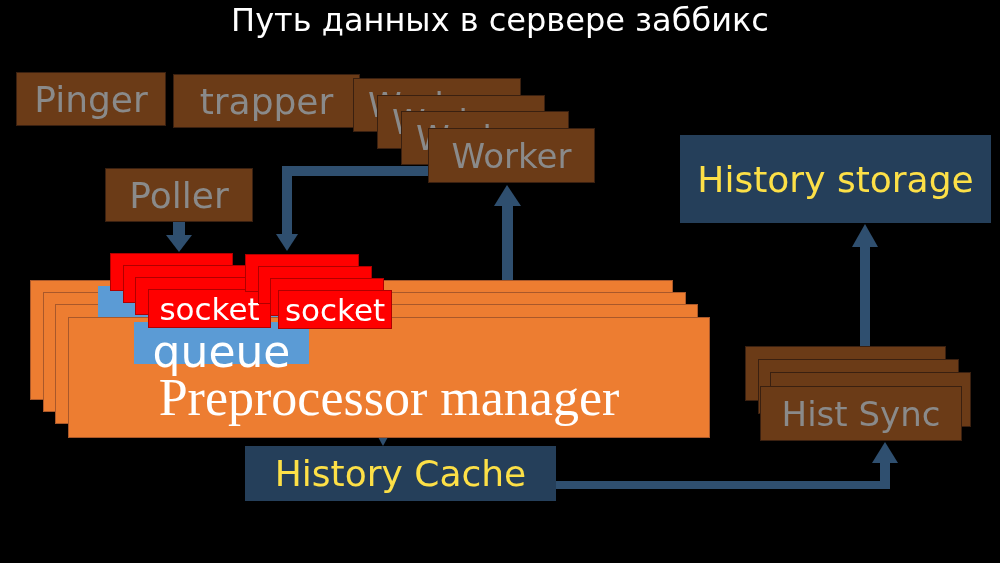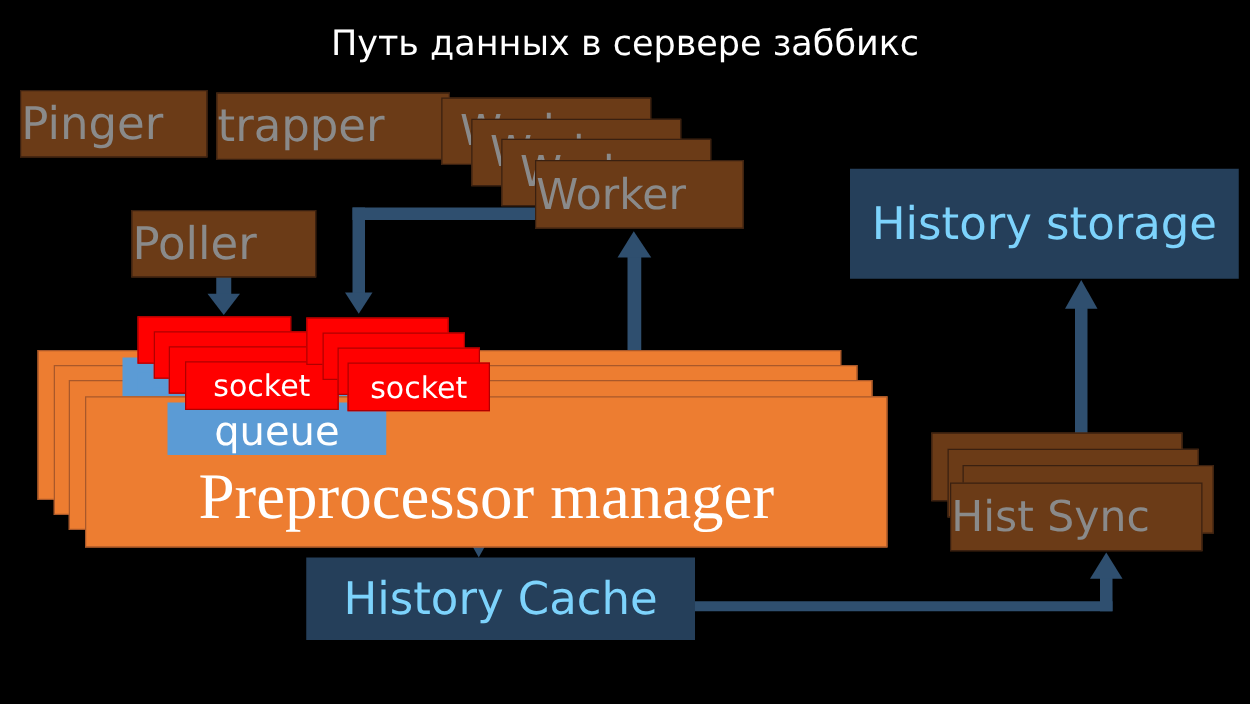--- a/index.html
+++ b/index.html
@@ -6,7 +6,7 @@
   body { width:1000px; height:563px; background:#000; position:relative; overflow:hidden;
          font-family:"DejaVu Sans", "Liberation Sans", sans-serif; }
   .abs { position:absolute; box-sizing:border-box; }
-  .title { left:0; top:18px; width:1000px; text-align:center; color:#fff; font-size:28px; }
+  .title { left:0; top:1px; width:1000px; text-align:center; color:#fff; font-size:32px; }
   .brown { background:#6b3b17; color:#8a8a8a; display:flex; align-items:center; justify-content:flex-start;
            border:1px solid #3a2010; }
   .navy { background:#253f5a; color:#7dd3fc; display:flex; align-items:center; justify-content:center; }

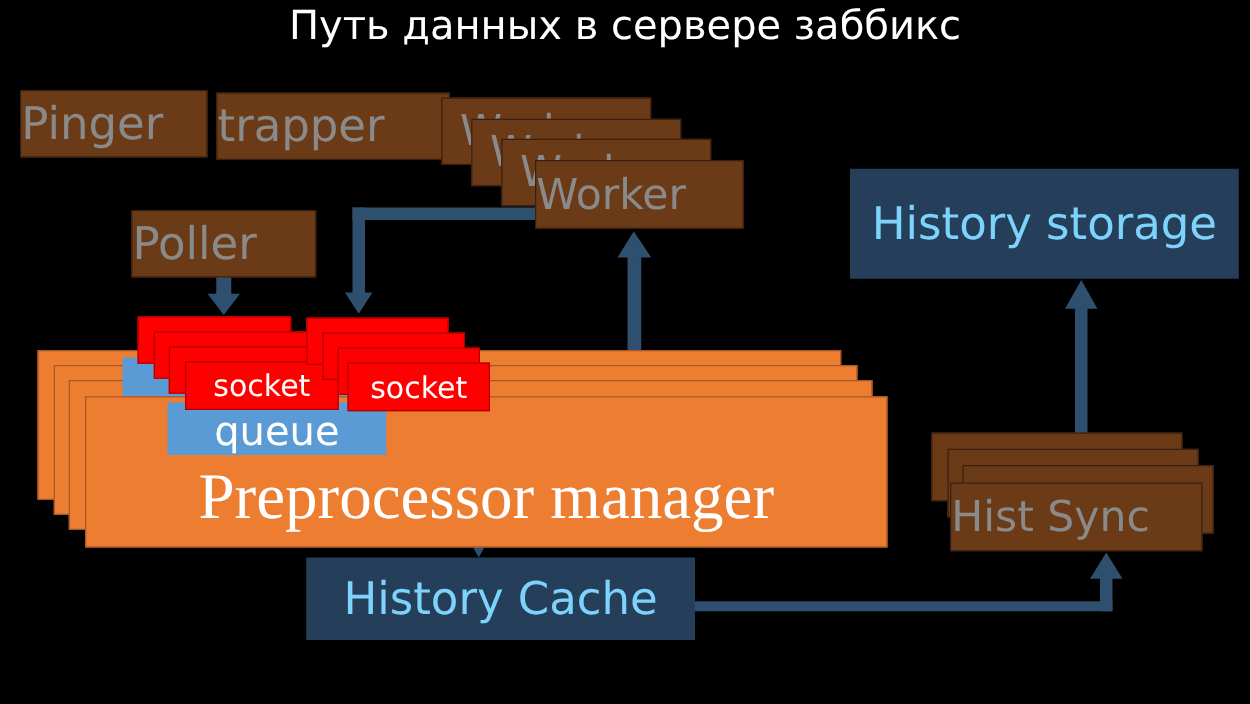--- a/index.html
+++ b/index.html
@@ -7,7 +7,7 @@
          font-family:"DejaVu Sans", "Liberation Sans", sans-serif; }
   .abs { position:absolute; box-sizing:border-box; }
   .title { left:0; top:1px; width:1000px; text-align:center; color:#fff; font-size:32px; }
-  .brown { background:#6b3b17; color:#8a8a8a; display:flex; align-items:center; justify-content:flex-start;
+  .brown { background:#6b3b17; color:#8a8a8a; display:flex; align-items:center; justify-content:center;
            border:1px solid #3a2010; }
   .navy { background:#253f5a; color:#7dd3fc; display:flex; align-items:center; justify-content:center; }
   .orange { background:#ed7d31; border:1px solid #a9582a; }

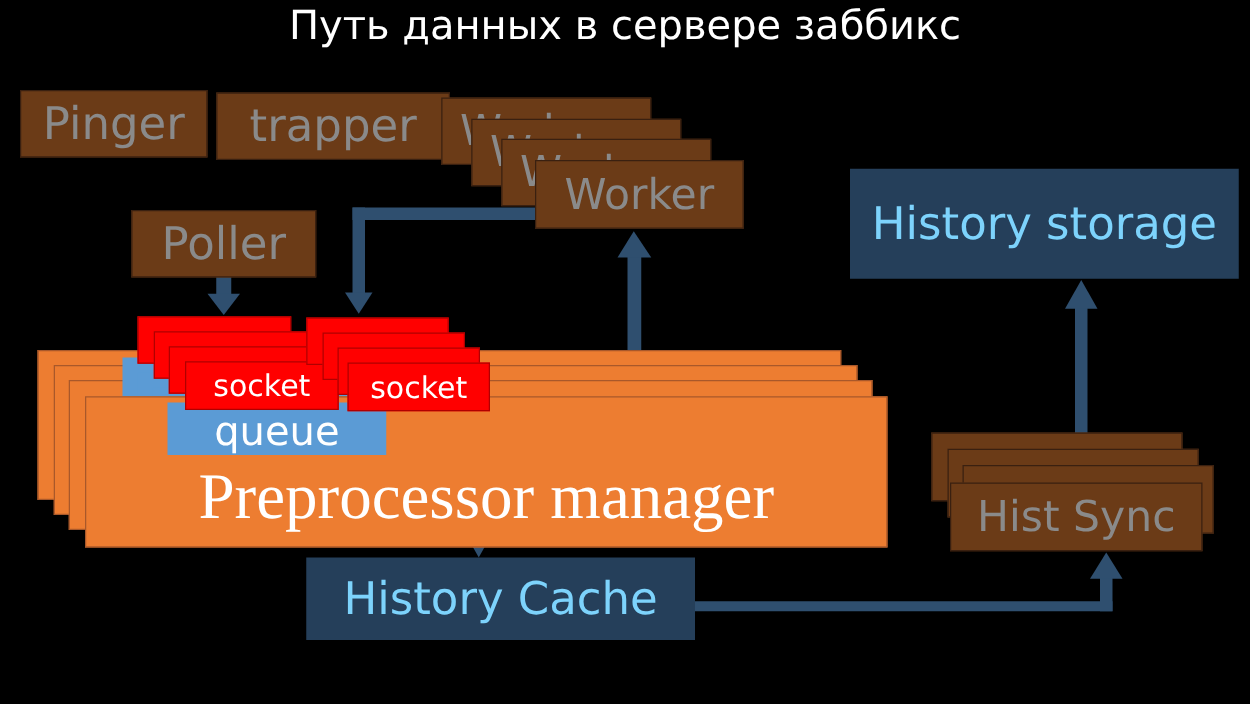--- a/index.html
+++ b/index.html
@@ -9,7 +9,7 @@
   .title { left:0; top:1px; width:1000px; text-align:center; color:#fff; font-size:32px; }
   .brown { background:#6b3b17; color:#8a8a8a; display:flex; align-items:center; justify-content:center;
            border:1px solid #3a2010; }
-  .navy { background:#253f5a; color:#7dd3fc; display:flex; align-items:center; justify-content:center; }
+  .navy { background:#253f5a; color:#fde047; display:flex; align-items:center; justify-content:center; }
   .orange { background:#ed7d31; border:1px solid #a9582a; }
   .red { background:#ff0000; border:1px solid #b00000; color:#fff; display:flex; align-items:center; justify-content:center; font-size:24px; }
   .blue { background:#5b9bd5; color:#fff; display:flex; justify-content:center; font-size:32px; }

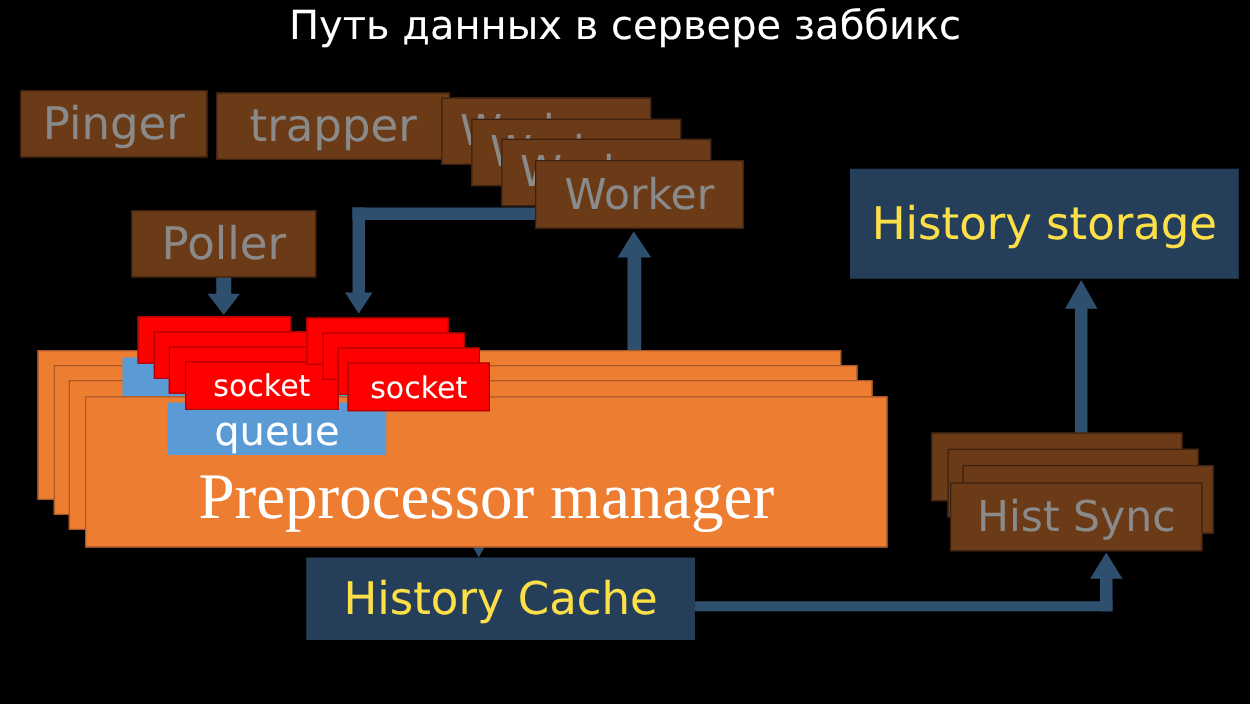--- a/index.html
+++ b/index.html
@@ -11,7 +11,7 @@
            border:1px solid #3a2010; }
   .navy { background:#253f5a; color:#fde047; display:flex; align-items:center; justify-content:center; }
   .orange { background:#ed7d31; border:1px solid #a9582a; }
-  .red { background:#ff0000; border:1px solid #b00000; color:#fff; display:flex; align-items:center; justify-content:center; font-size:24px; }
+  .red { background:#ff0000; border:1px solid #b00000; color:#fff; display:flex; align-items:center; justify-content:center; font-size:31px; }
   .blue { background:#5b9bd5; color:#fff; display:flex; justify-content:center; font-size:32px; }
   .big { color:#fff; font-size:52px; display:flex; align-items:center; justify-content:center;font-family:Liberation Serif, serif; }
   svg.arrows { position:absolute; left:0; top:0; }

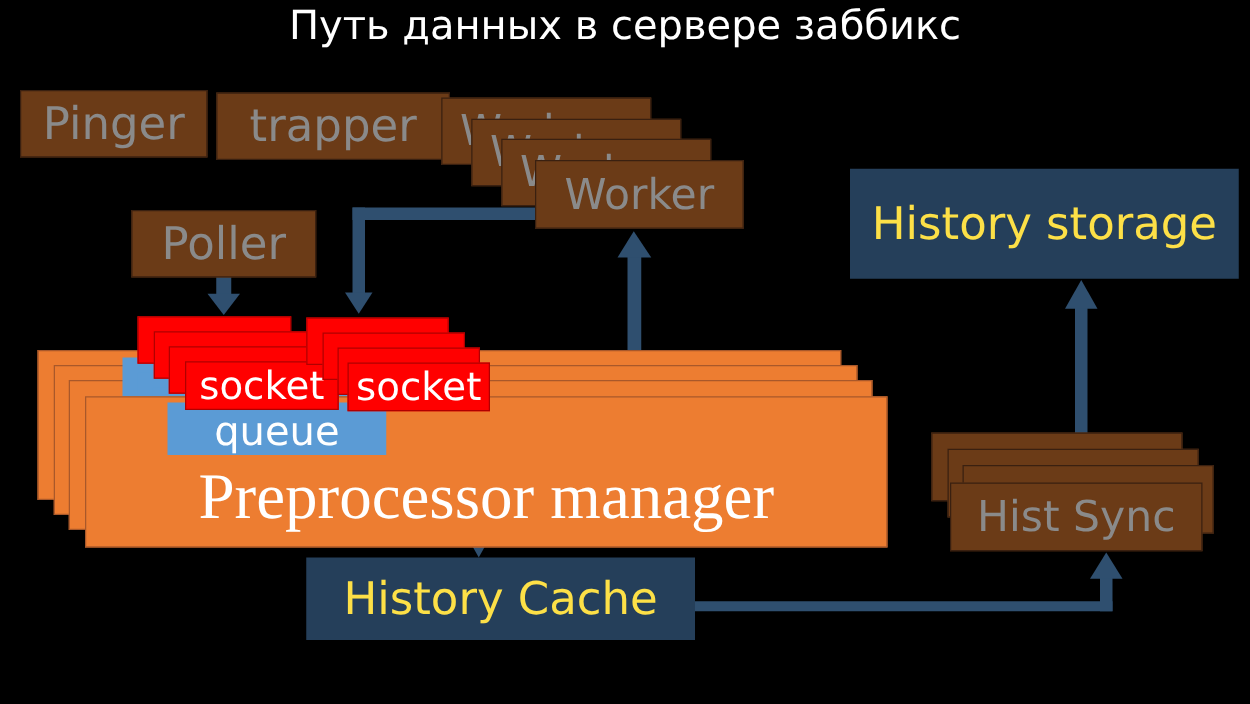--- a/index.html
+++ b/index.html
@@ -12,7 +12,7 @@
   .navy { background:#253f5a; color:#fde047; display:flex; align-items:center; justify-content:center; }
   .orange { background:#ed7d31; border:1px solid #a9582a; }
   .red { background:#ff0000; border:1px solid #b00000; color:#fff; display:flex; align-items:center; justify-content:center; font-size:31px; }
-  .blue { background:#5b9bd5; color:#fff; display:flex; justify-content:center; font-size:32px; }
+  .blue { background:#5b9bd5; color:#fff; display:flex; justify-content:center; font-size:44px; }
   .big { color:#fff; font-size:52px; display:flex; align-items:center; justify-content:center;font-family:Liberation Serif, serif; }
   svg.arrows { position:absolute; left:0; top:0; }
   .lbl { white-space:nowrap; }

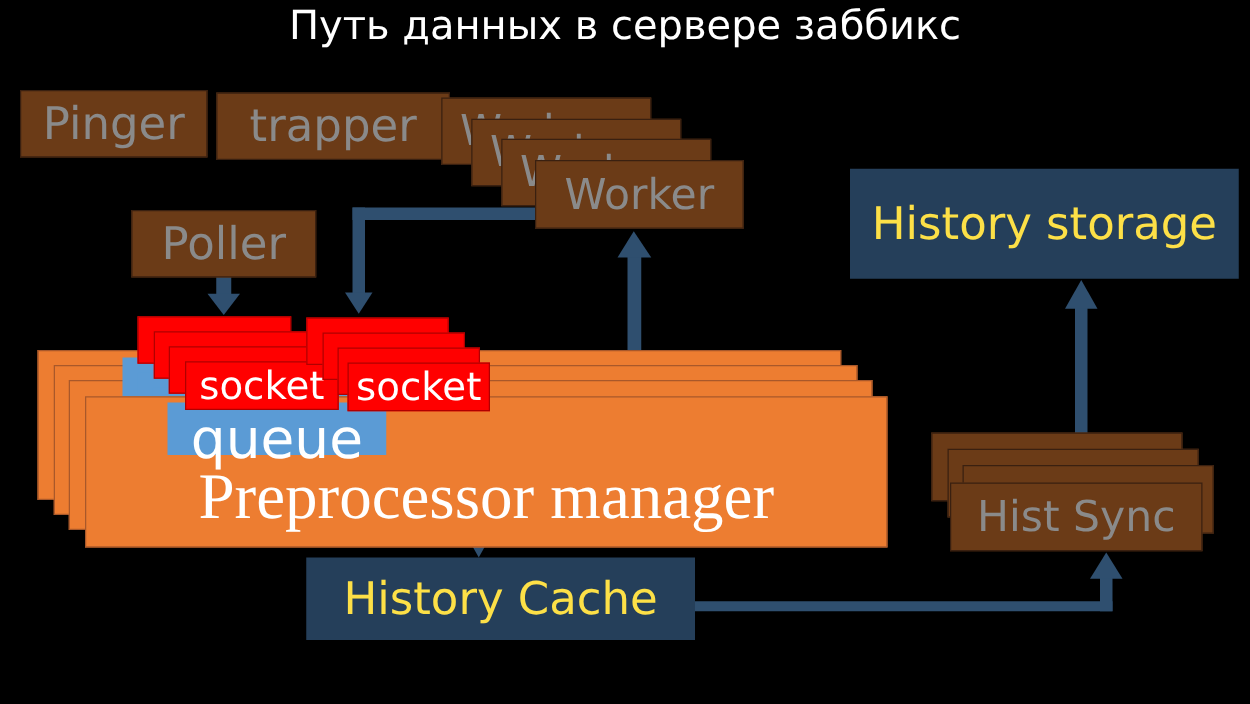--- a/index.html
+++ b/index.html
@@ -110,7 +110,7 @@
   <span class="lbl">Hist Sync</span>
 </div>
 
-<div class="abs navy" style="left:245px;top:446px;width:311px;height:66px;font-size:36px;">
+<div class="abs navy" style="left:245px;top:446px;width:311px;height:55px;font-size:36px;">
   <span class="lbl">History Cache</span>
 </div>
 

